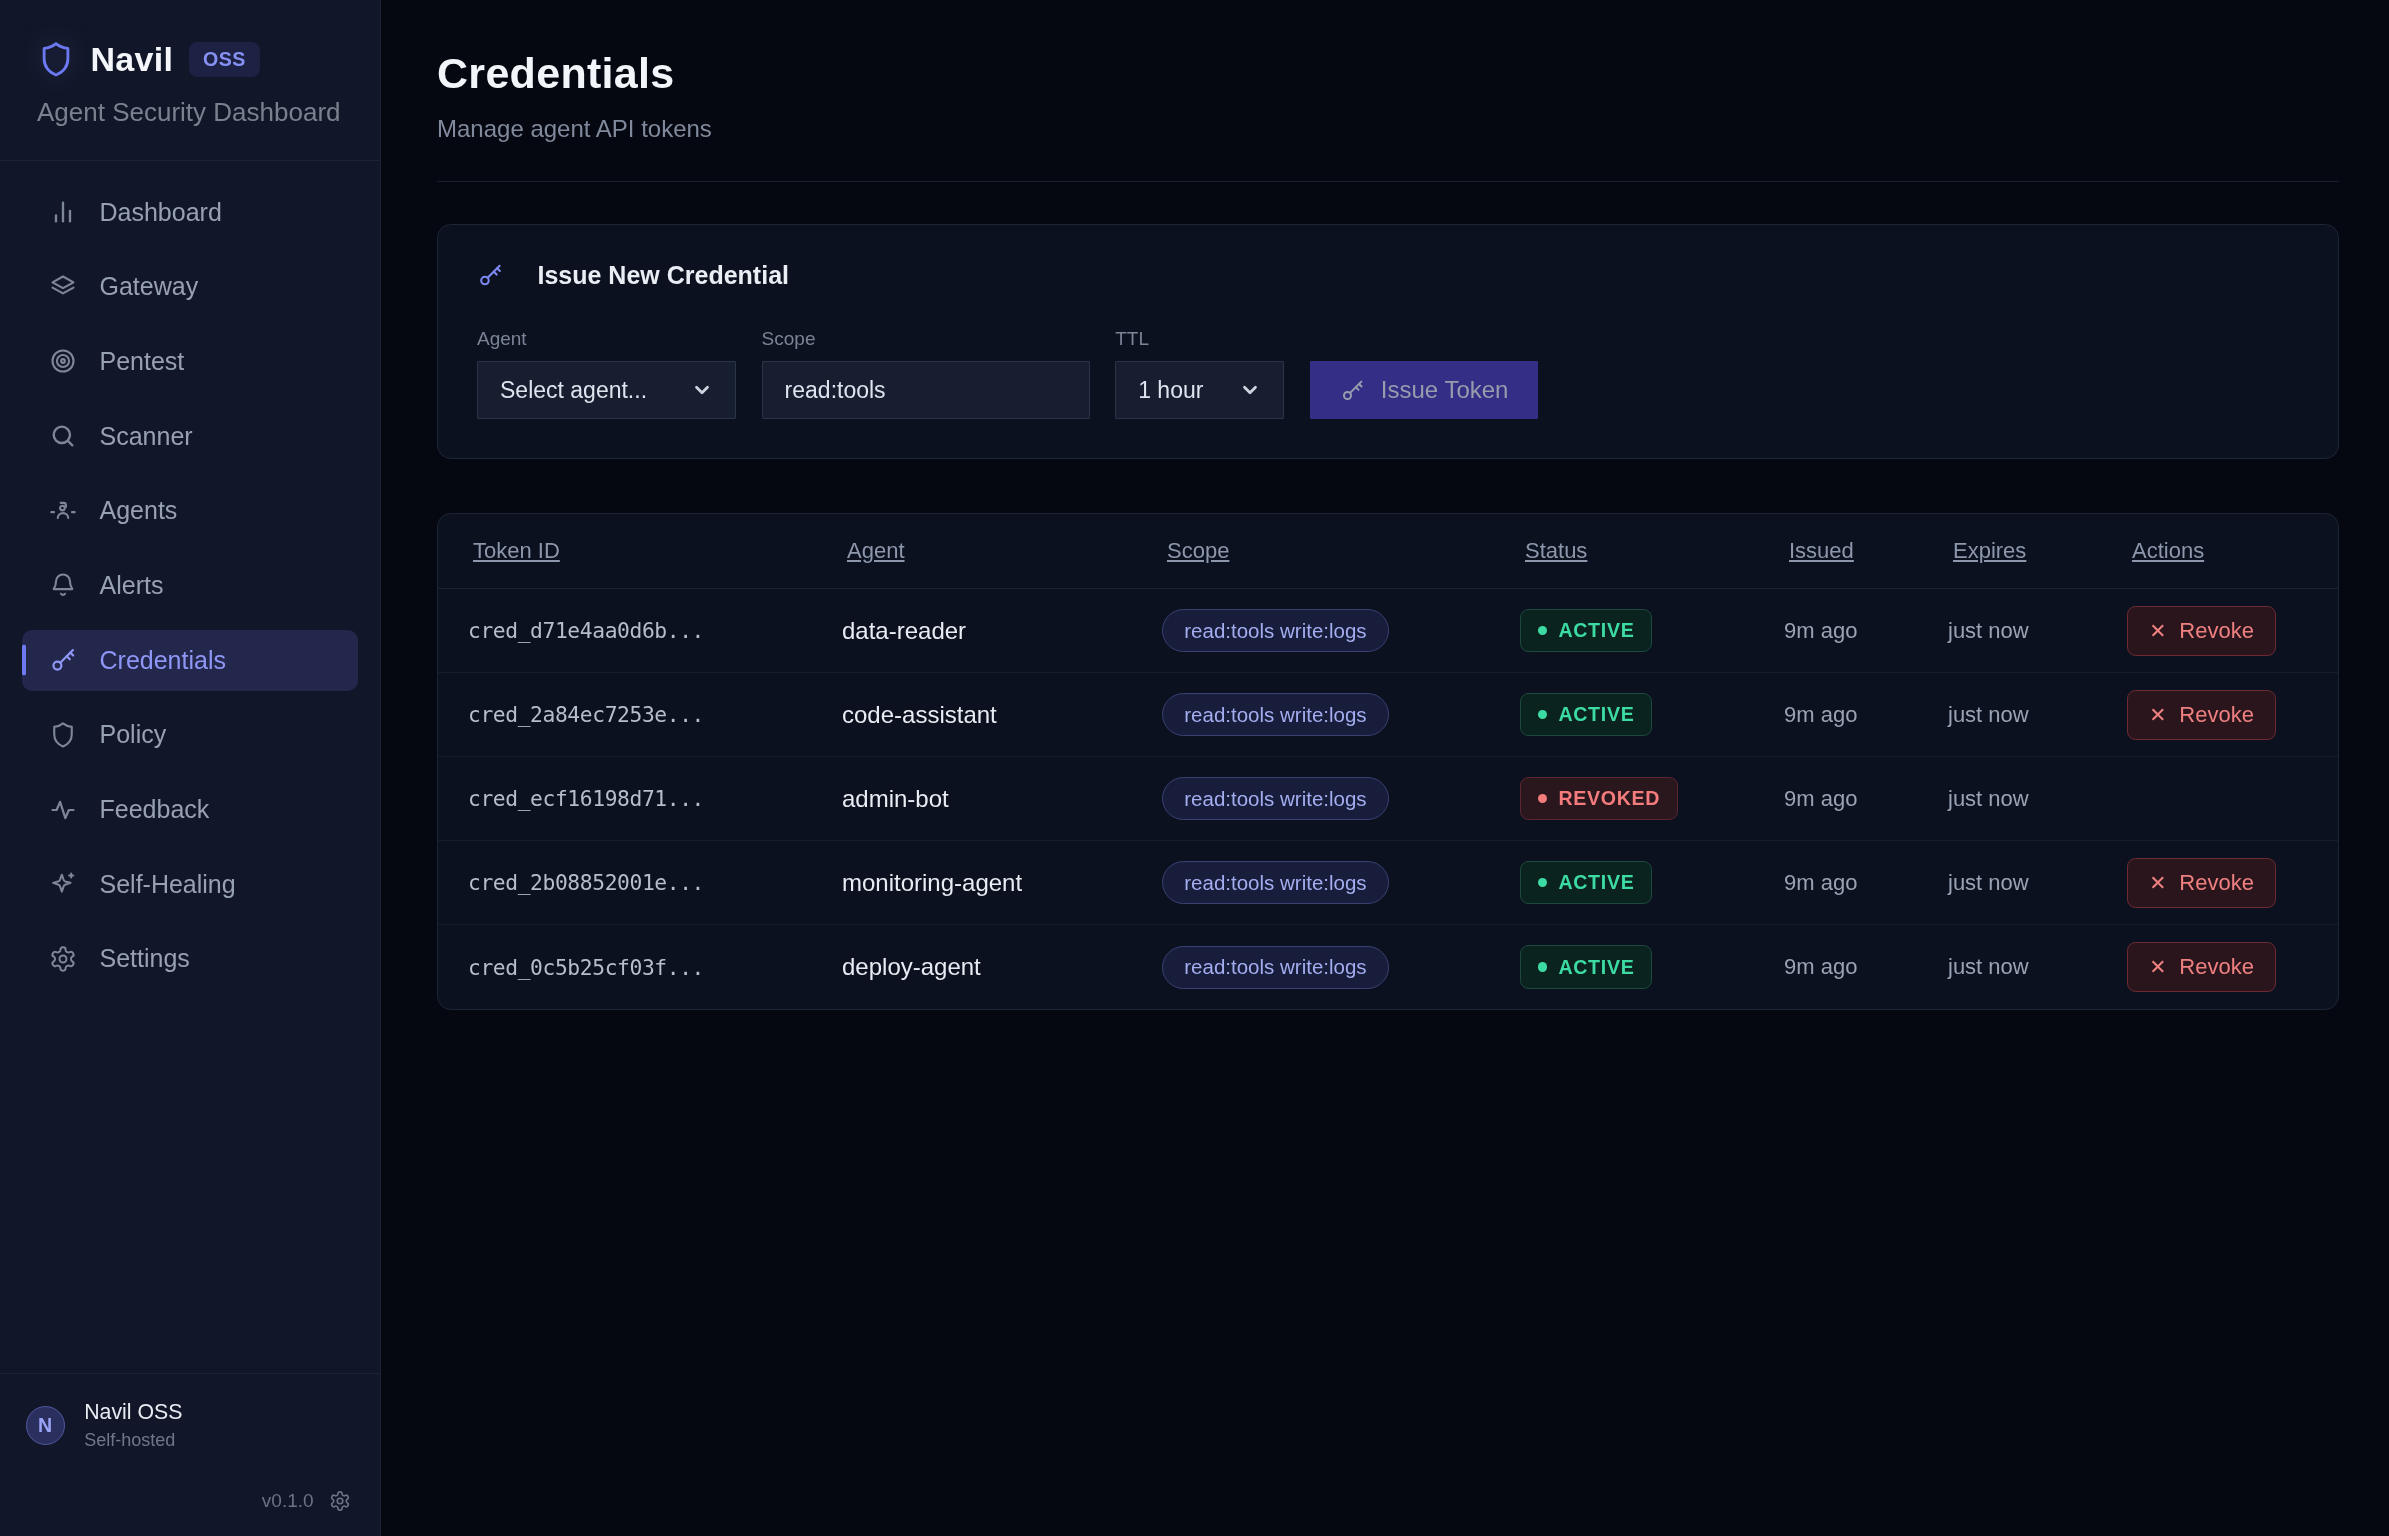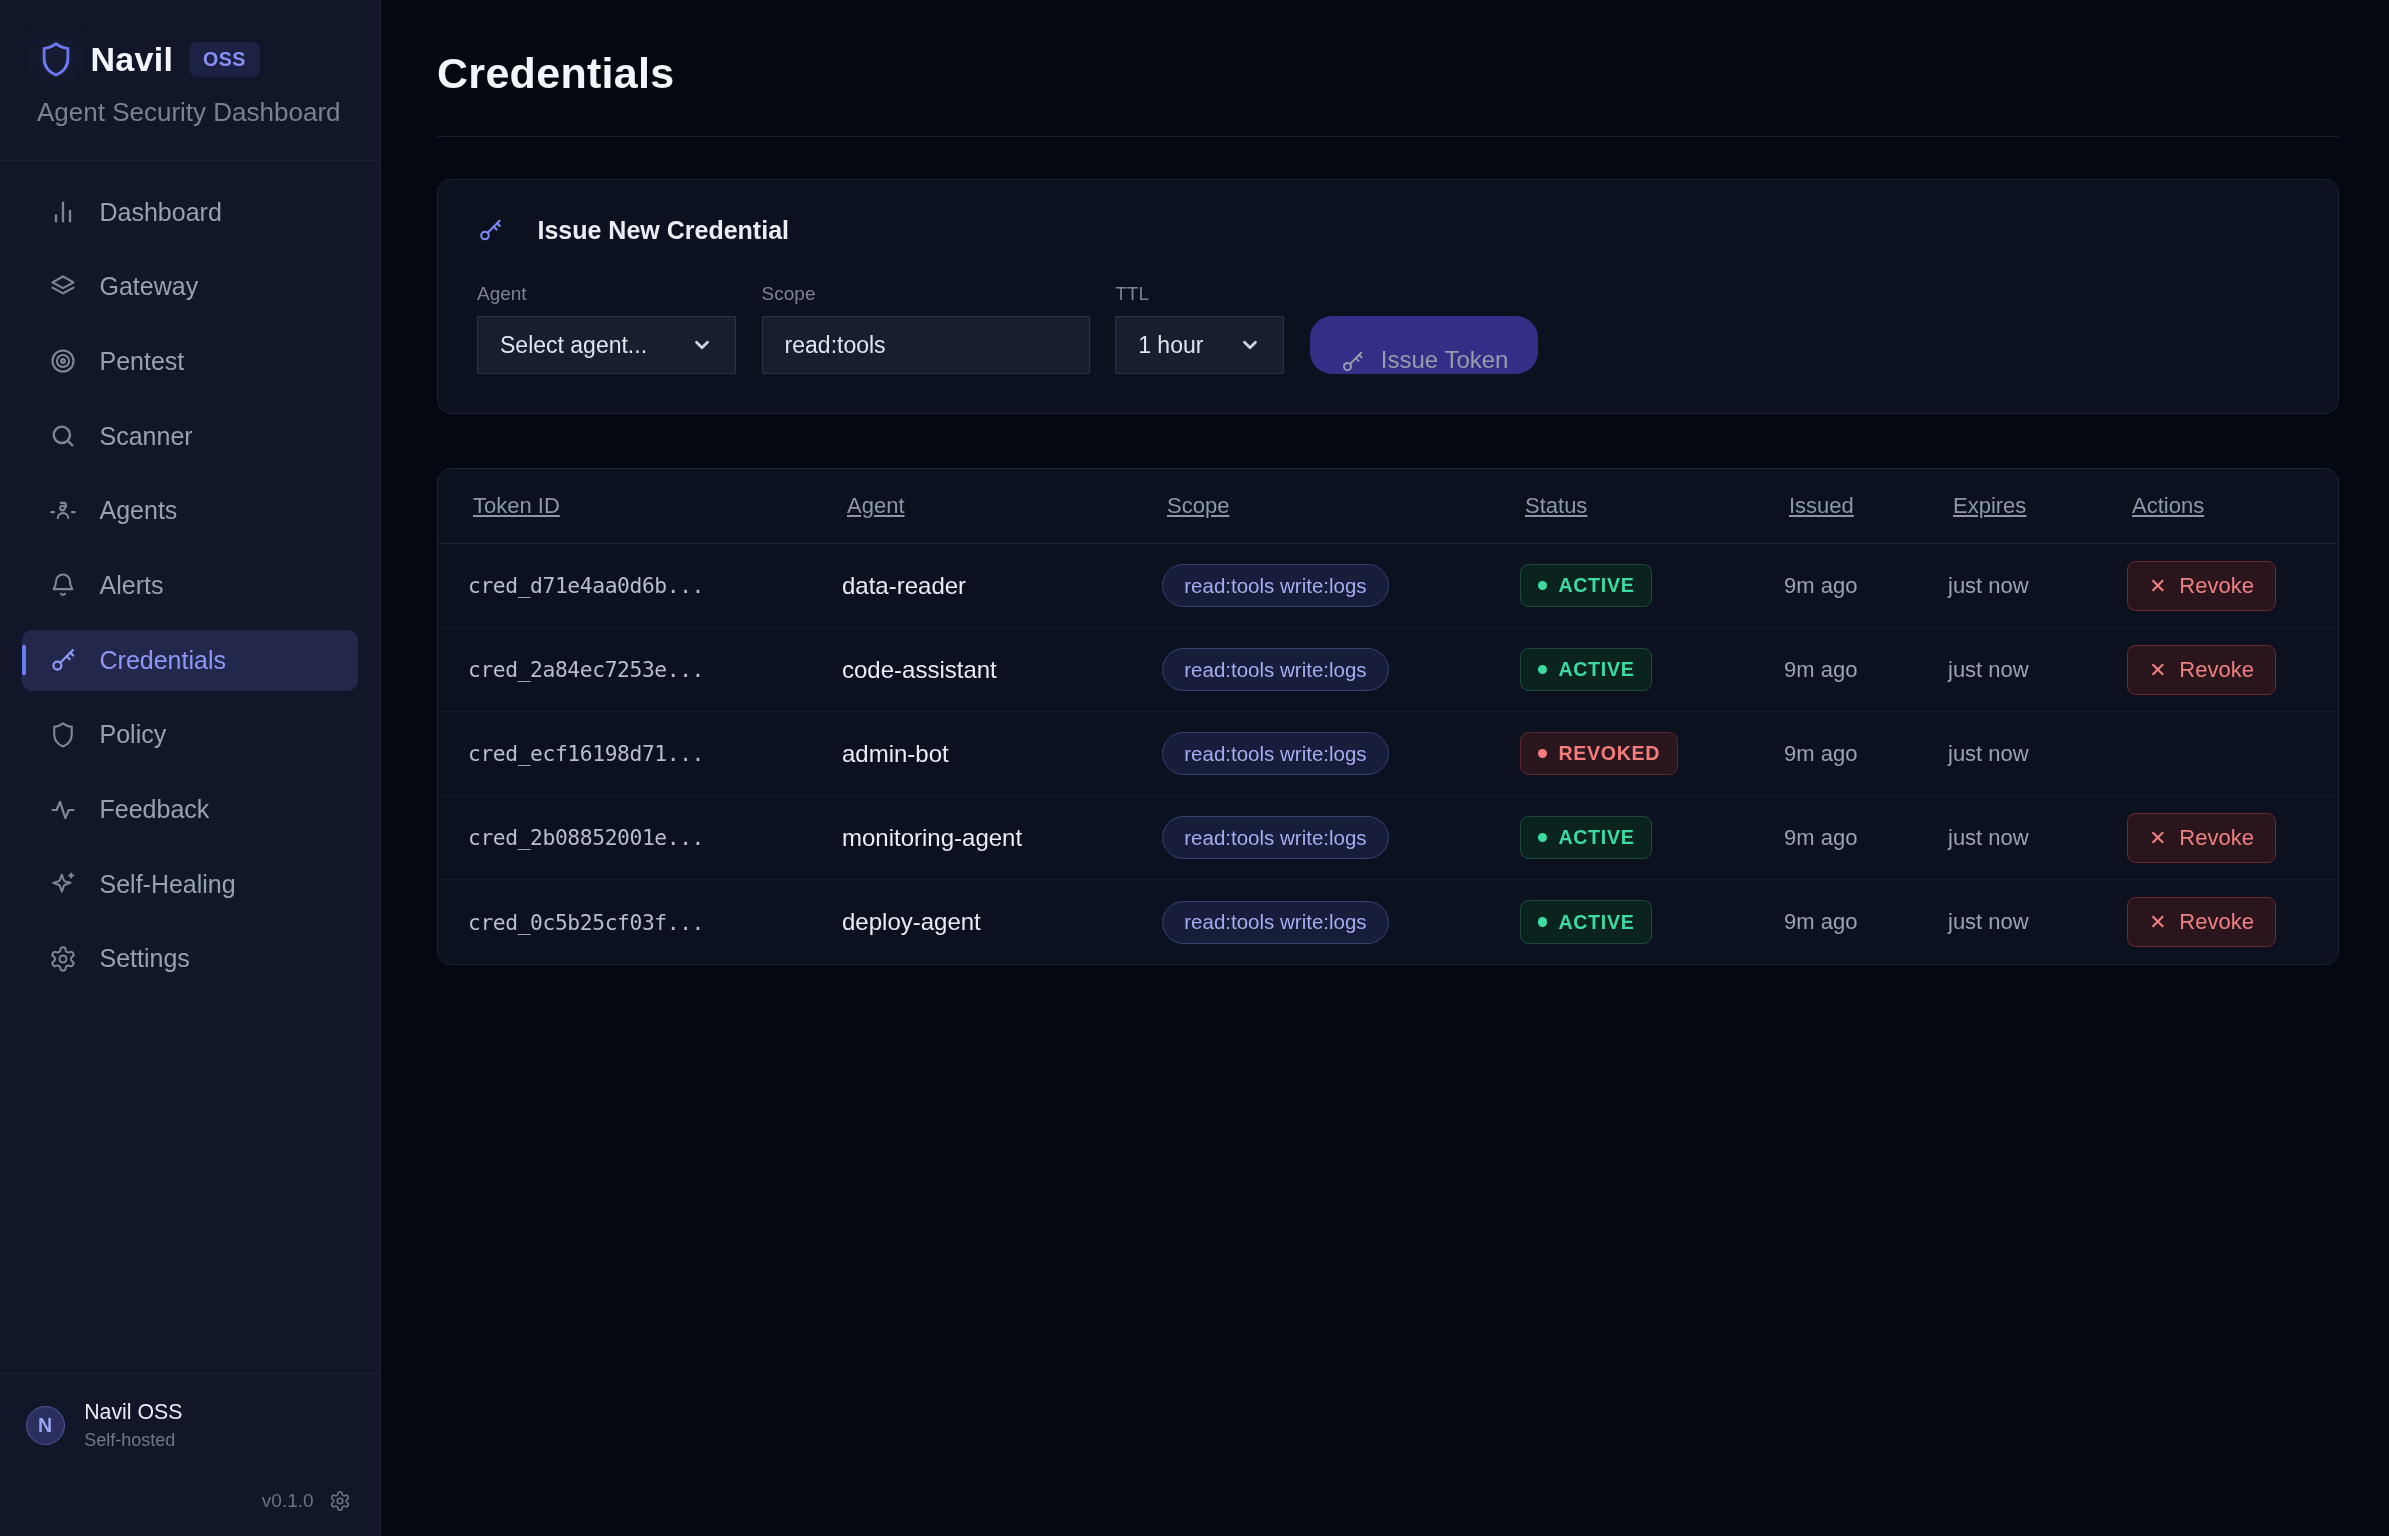--- a/index.html
+++ b/index.html
@@ -277,6 +277,7 @@
 
 <main class="main">
   <h1 class="page-title">Credentials</h1>
+  <div class="page-sub">Manage agent API tokens</div>
   <div class="header-divider"></div>
 
   <section class="card issue-card">

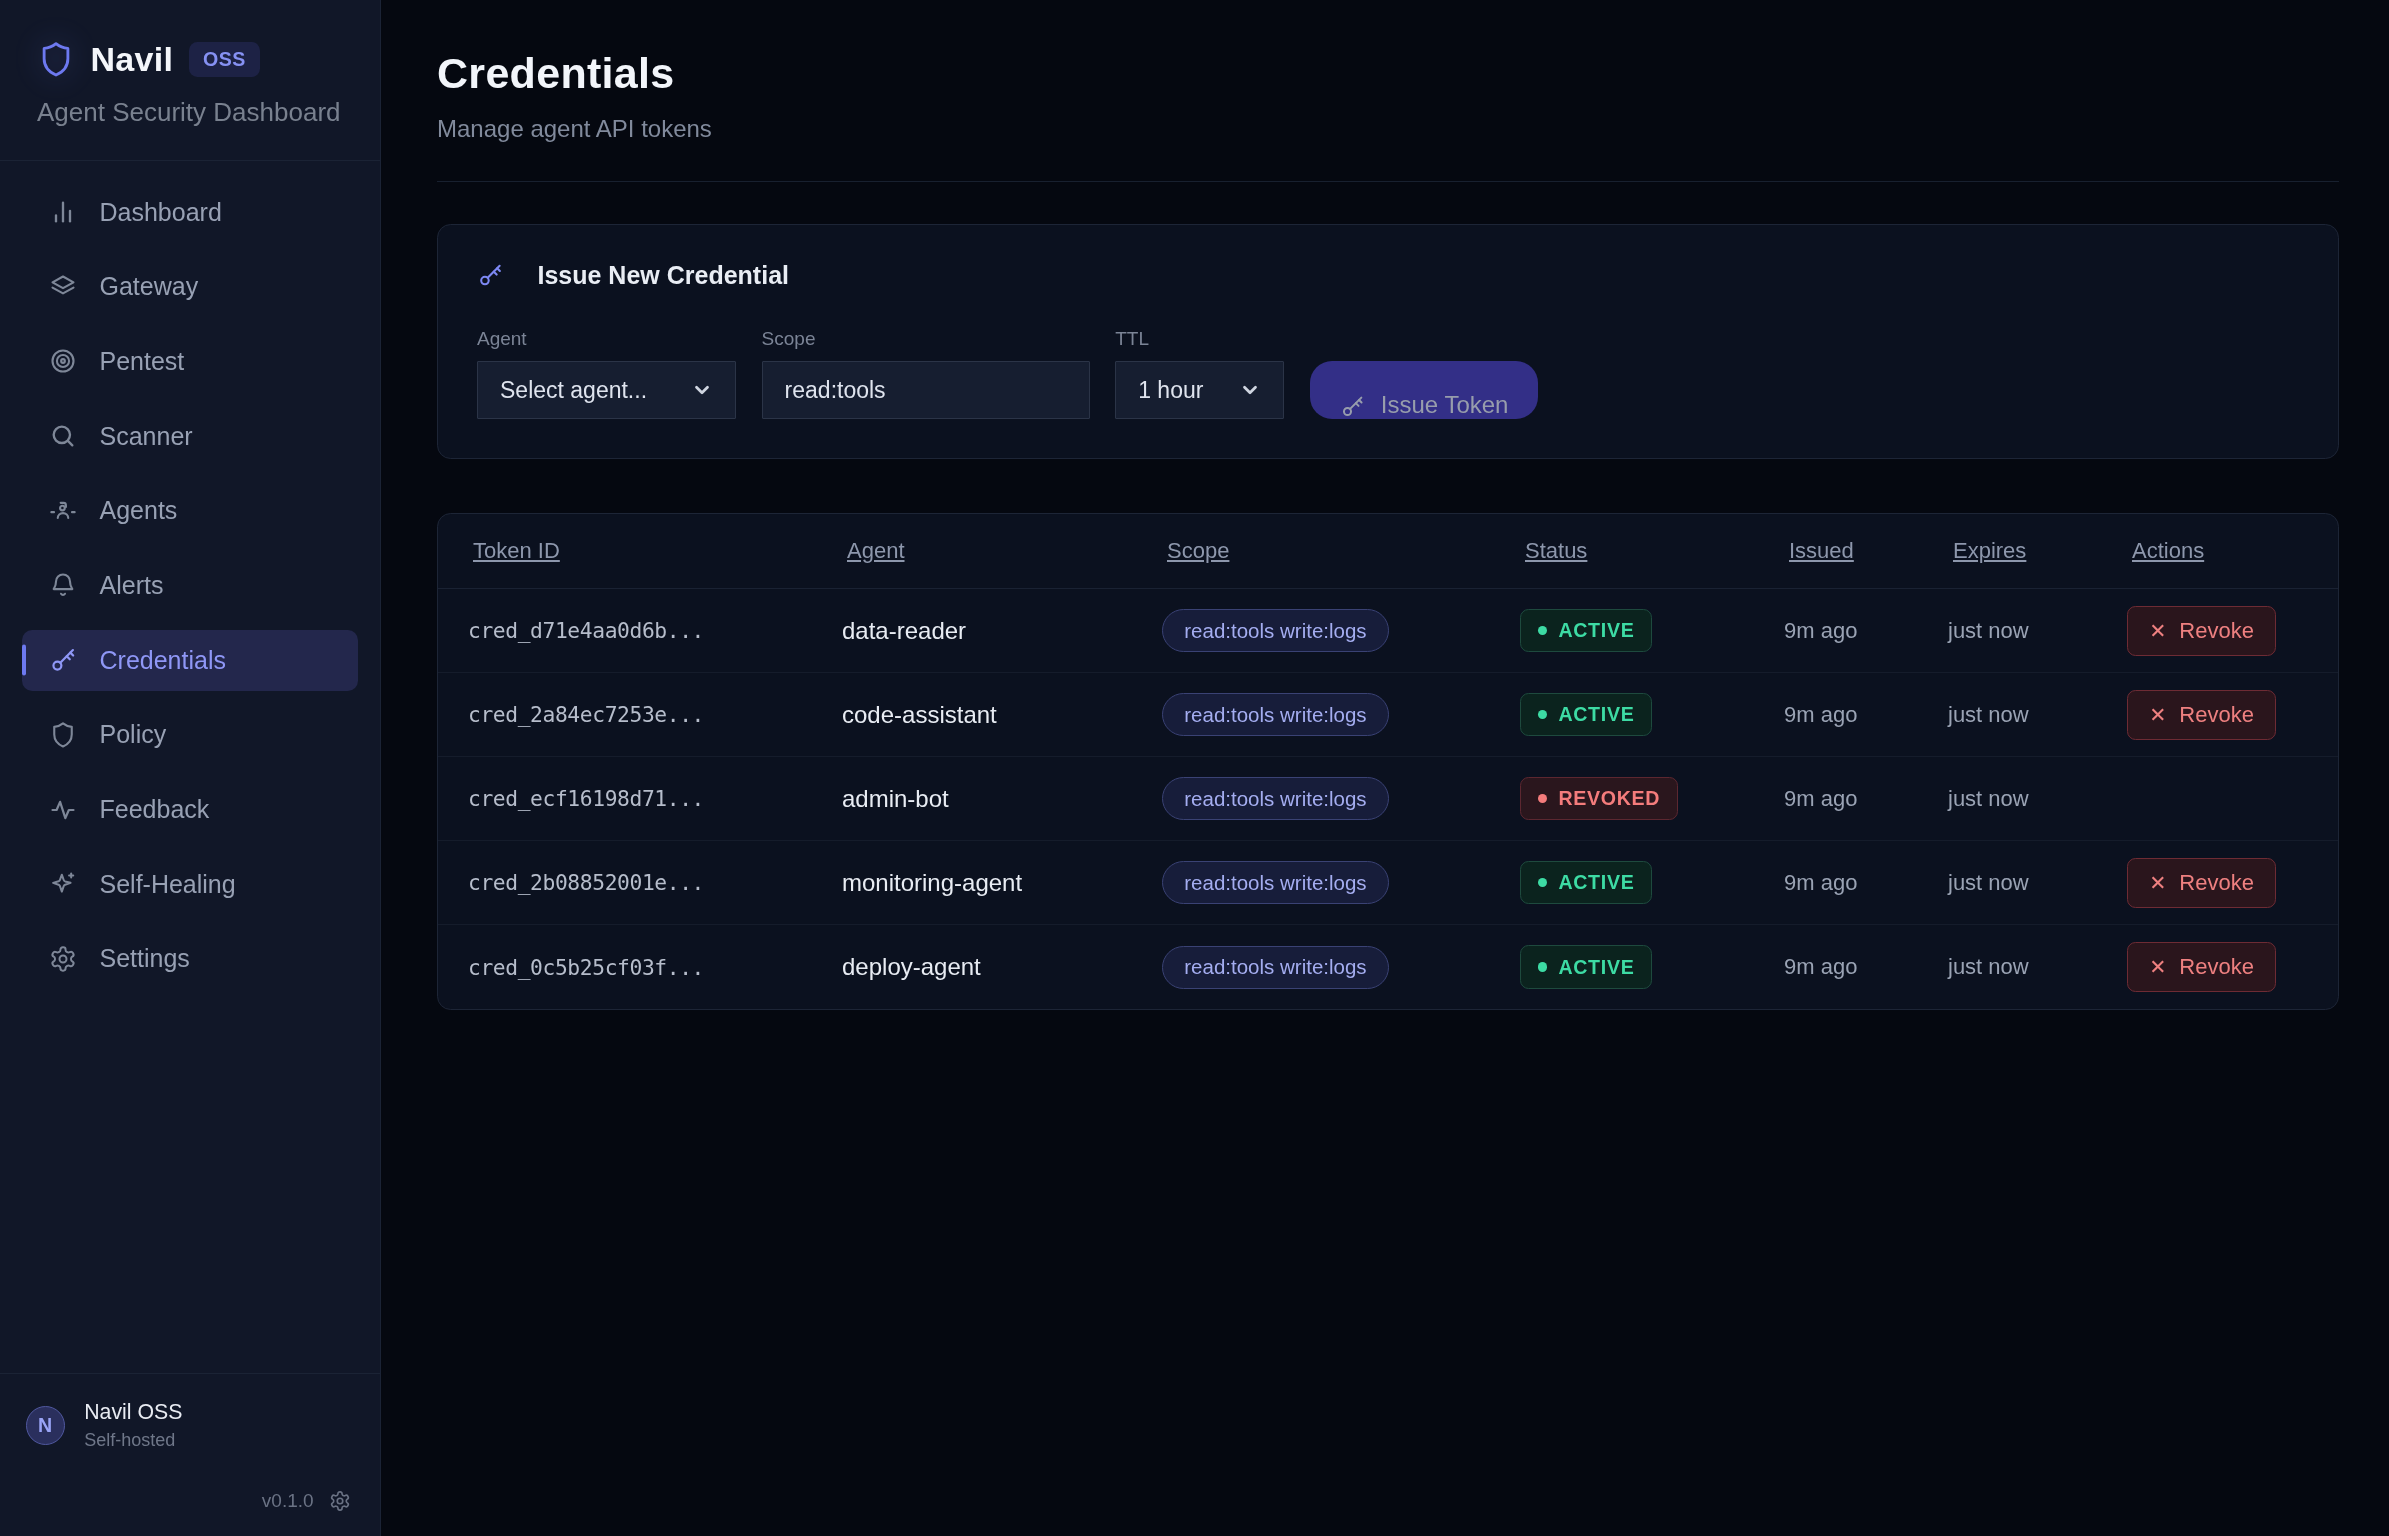--- a/index.html
+++ b/index.html
@@ -87,9 +87,9 @@
     font-size:23px; font-family:"Liberation Sans", sans-serif; width:100%;
   }
   .issue-btn {
-    height:58px; padding:0 30px; border:none; border-radius:22px;
+    height:58px; padding:0 30px; border:none; border-radius:1px;
     background:#332f87; color:#979dac; font-size:24px;
-    display:flex; align-items:flex-end; gap:16px; cursor:pointer;
+    display:flex; align-items:center; gap:16px; cursor:pointer;
     font-family:"Liberation Sans", sans-serif;
   }
   .issue-btn svg { width:25px; height:25px; color:#979dac; }

